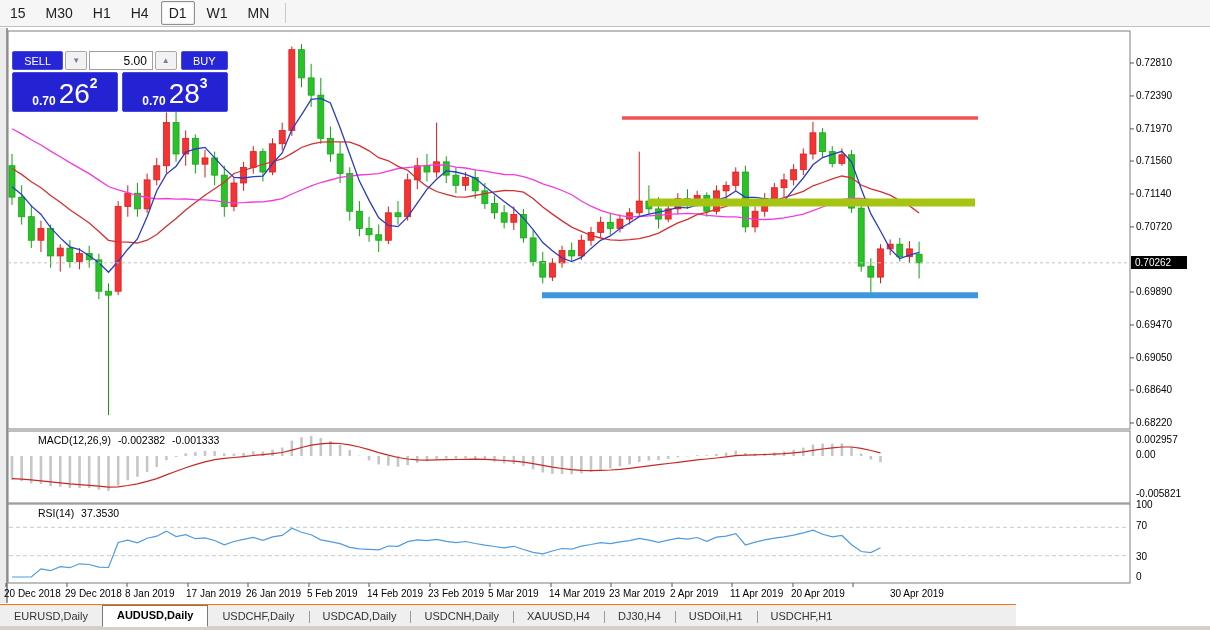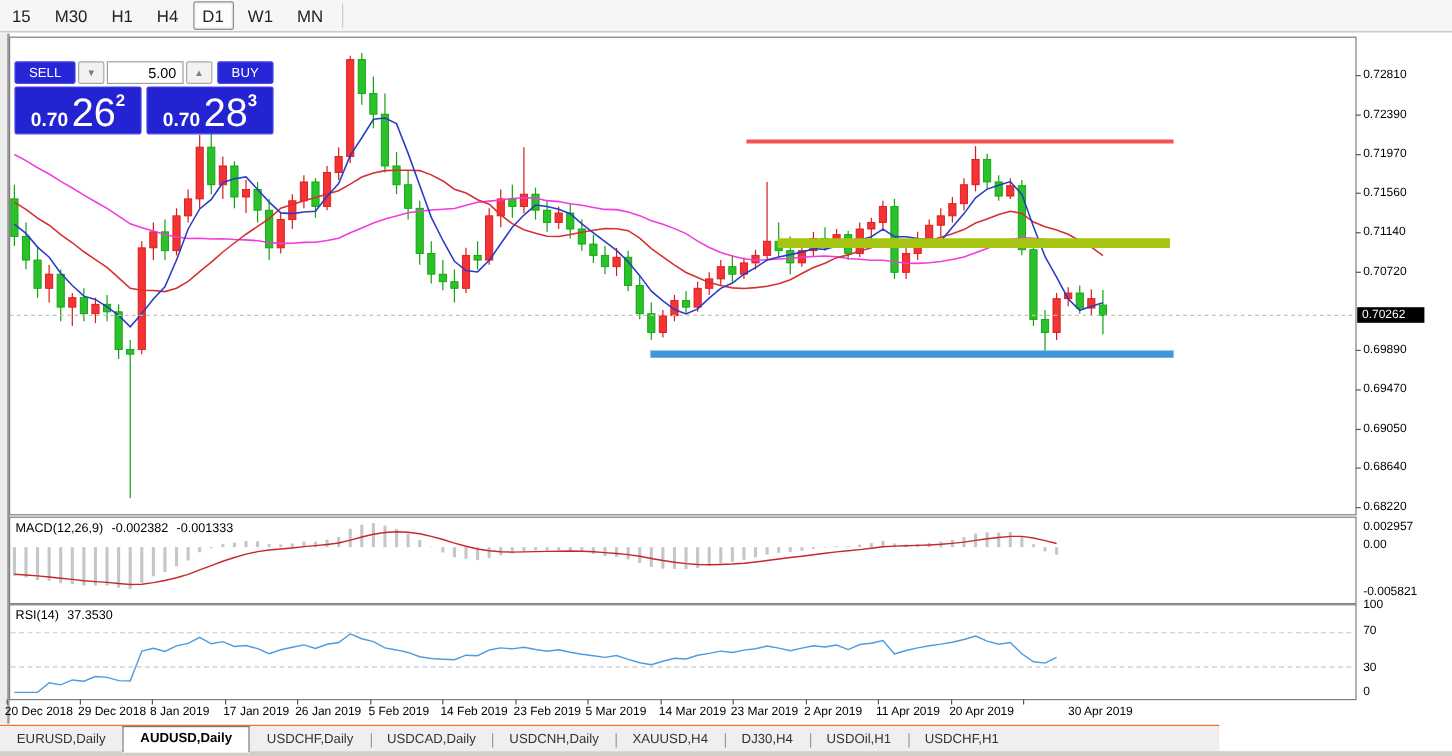--- a/index.html
+++ b/index.html
@@ -44,7 +44,7 @@
     display:flex; align-items:flex-end; justify-content:center; padding-bottom:3px; cursor:pointer; }
   #sell-box { width:106px; }
   #buy-box  { width:106px; margin-left:4px; }
-  .pb-small { font-size:16px; font-weight:700; margin-right:3px; line-height:14px; }
+  .pb-small { font-size:12px; font-weight:700; margin-right:3px; line-height:14px; }
   .pb-big   { font-size:33px; font-weight:400; line-height:28px; }
   .pb-sup   { font-size:14px; font-weight:700; align-self:flex-start; margin-top:2px; }
 

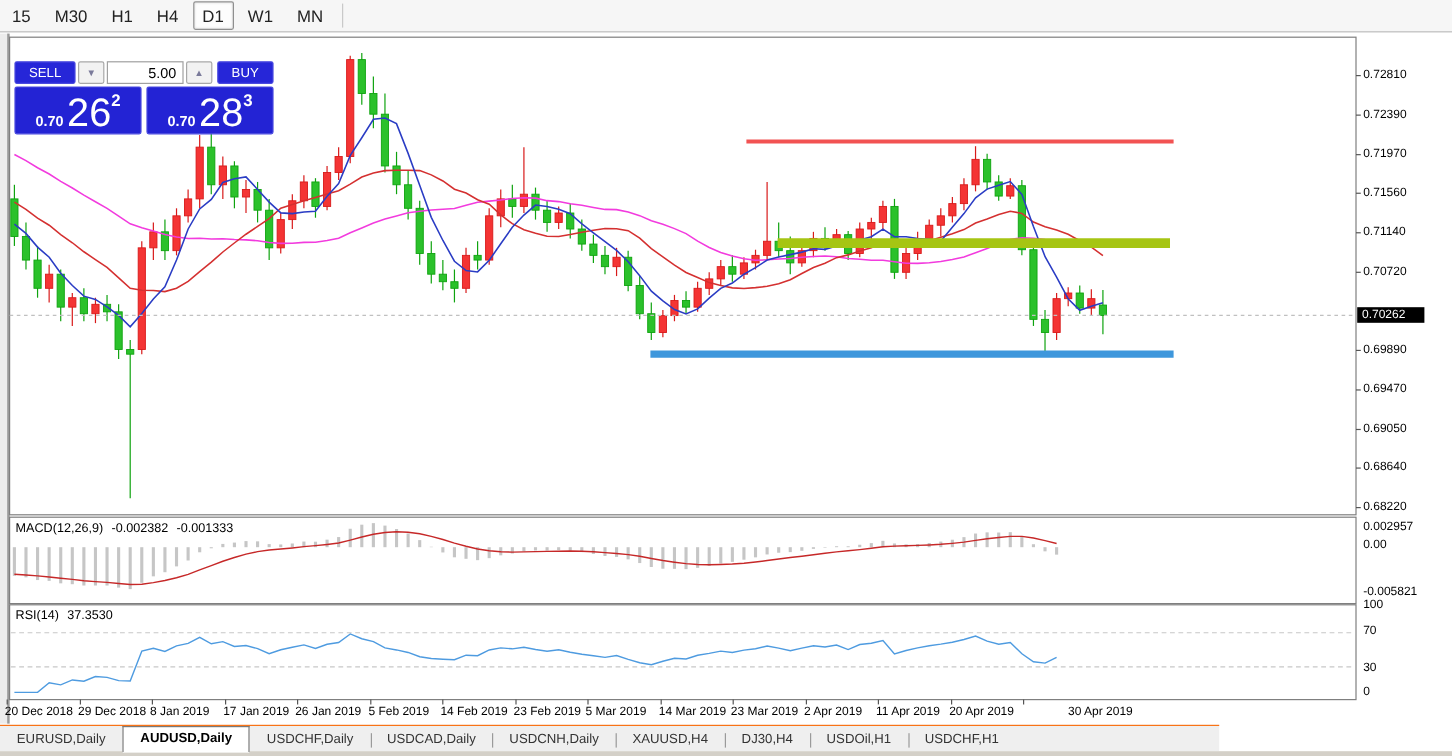--- a/index.html
+++ b/index.html
@@ -45,7 +45,7 @@
   #sell-box { width:106px; }
   #buy-box  { width:106px; margin-left:4px; }
   .pb-small { font-size:12px; font-weight:700; margin-right:3px; line-height:14px; }
-  .pb-big   { font-size:33px; font-weight:400; line-height:28px; }
+  .pb-big   { font-size:28px; font-weight:400; line-height:28px; }
   .pb-sup   { font-size:14px; font-weight:700; align-self:flex-start; margin-top:2px; }
 
   

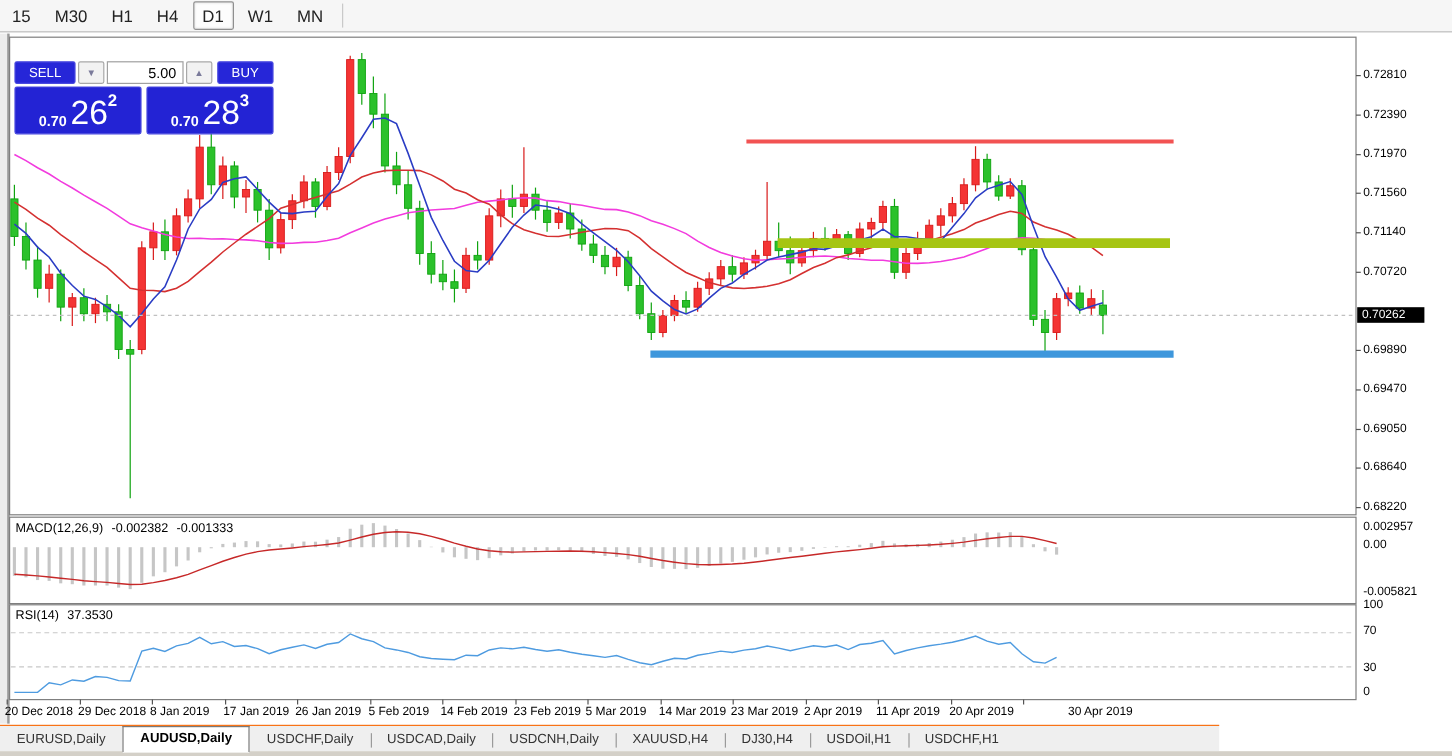--- a/index.html
+++ b/index.html
@@ -56,7 +56,7 @@
   .dlabel { position:absolute; top:588px; font-size:10px; color:#000; white-space:nowrap; }
 
   
-  .pane-caption { position:absolute; font-size:10.5px; color:#000; white-space:nowrap; }
+  .pane-caption { position:absolute; font-size:10.5px; color:#000; white-space:nowrap;margin-left:25px; }
   .pane-caption span { margin-right:4px; }
 
   

